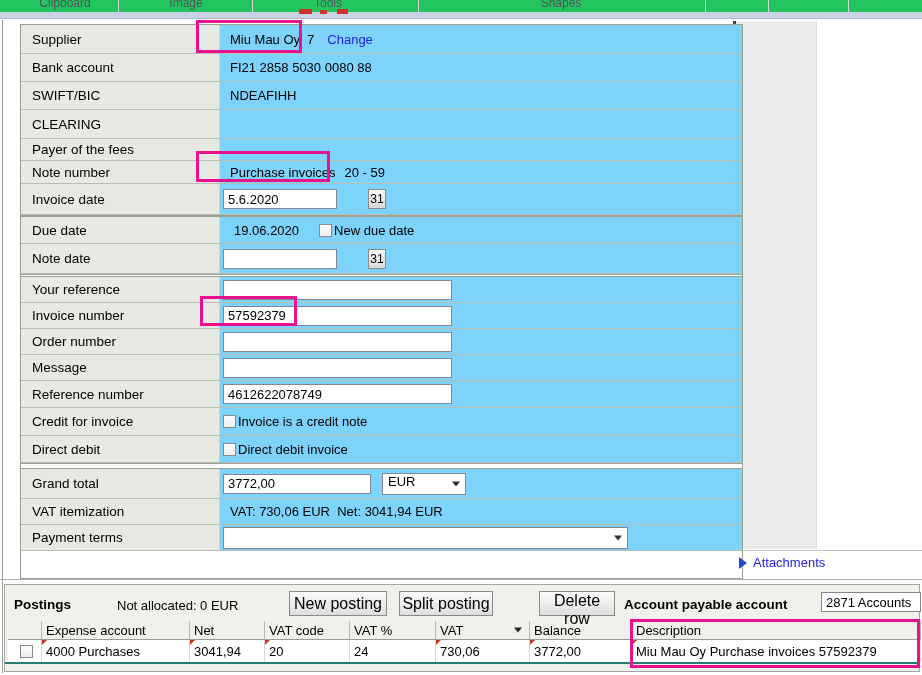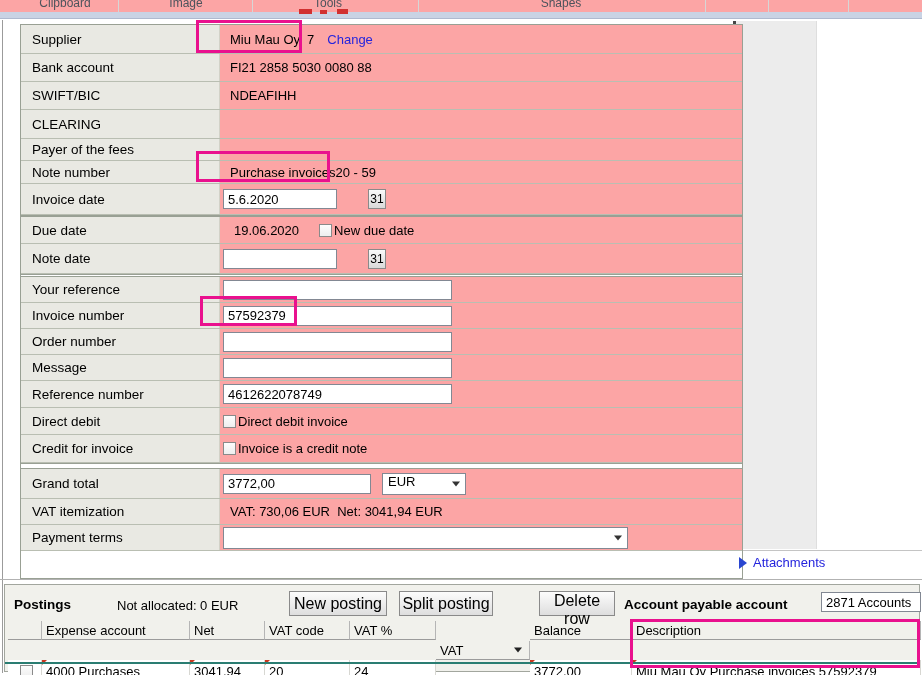--- a/index.html
+++ b/index.html
@@ -15,7 +15,7 @@
     font-size:13px;color:#000;
   }
   
-  .ribbon{position:absolute;left:0;top:0;width:922px;height:12px;background:#fca5a5;overflow:hidden;}
+  .ribbon{position:absolute;left:0;top:0;width:922px;height:12px;background:#22c55e;overflow:hidden;}
   .ribbon-label{position:absolute;top:-4px;font-size:12px;color:#4d535c;transform:translateX(-50%);white-space:nowrap;}
   .ribbon-sep{position:absolute;top:0;width:1px;height:12px;background:#d6d6d6;}
   .ribbon-bar{position:absolute;left:0;top:12px;width:922px;height:7px;background:#c9d3e4;border-bottom:1px solid #aeb9cf;}

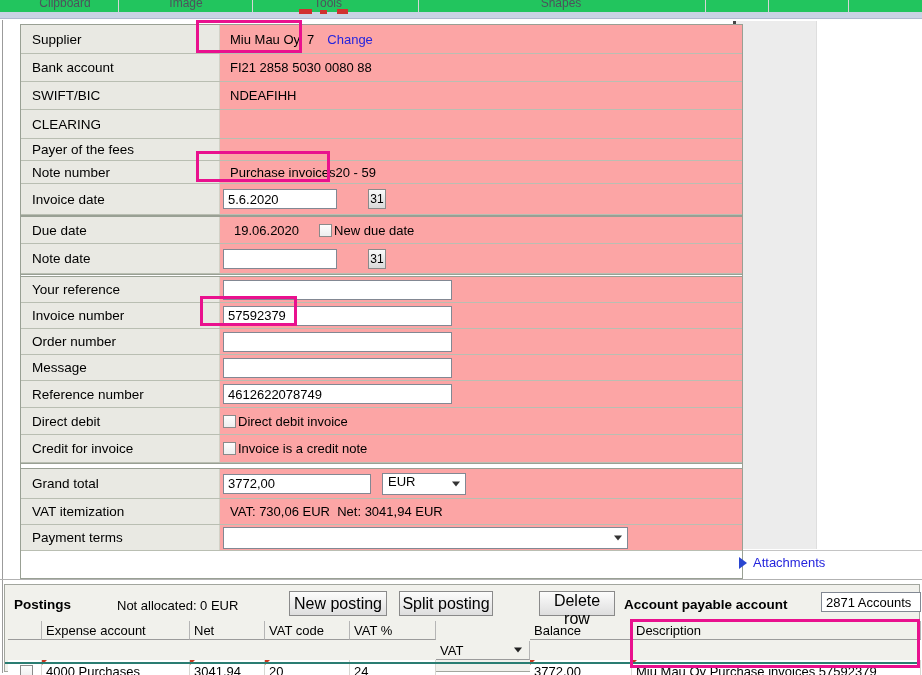--- a/index.html
+++ b/index.html
@@ -32,7 +32,7 @@
   .frow:last-child{border-bottom:none;margin-top:36px;}
   .fgap{background:#fff;border-bottom:1px solid #99a094;border-top:1px solid #99a094;}
   .flabel{width:199px;flex:none;background:#e9e9e3;border-right:1px solid #d2d2c8;display:flex;align-items:center;padding-left:11px;font-size:13.5px;}
-  .fvalue{flex:1;display:flex;align-items:center;padding-left:3px;position:relative;background:#fca5a5;}
+  .fvalue{flex:1;display:flex;align-items:center;padding-left:3px;position:relative;background:#7dd3fc;}
   .vtext{padding-left:7px;white-space:pre;}
   .link{color:var(--link-blue);cursor:pointer;white-space:nowrap;}
   input.tb{height:20px;border:1px solid #828893;background:#fff;font-family:inherit;font-size:13px;padding:0 4px;outline:none;}

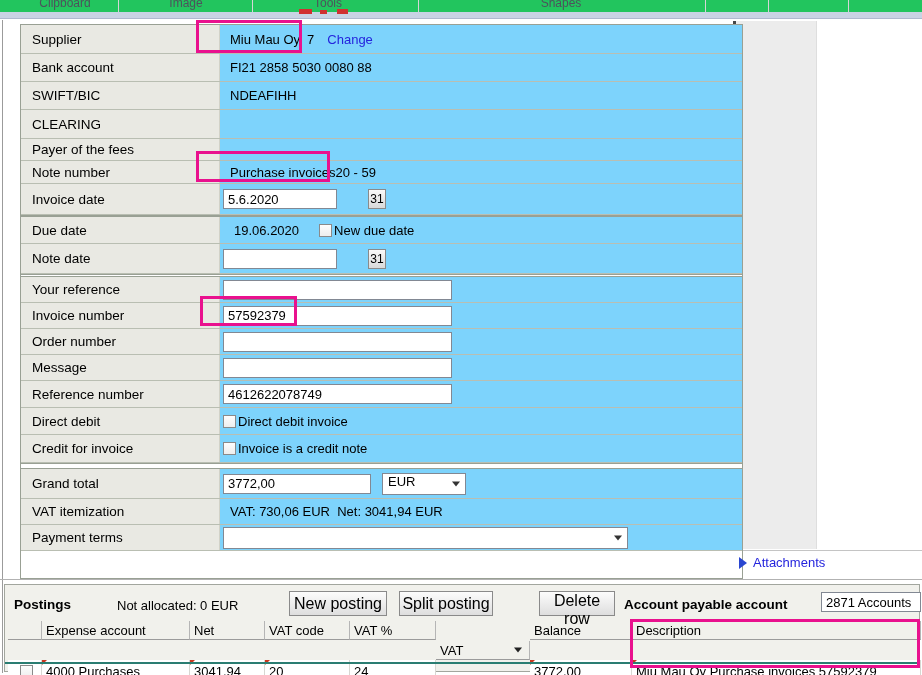--- a/index.html
+++ b/index.html
@@ -139,7 +139,7 @@
     <div class="flabel">Note number</div>
     <div class="fvalue">
       <span class="vtext">Purchase invoices</span>
-      <span style="">20 - 59</span>
+      <span style="margin-left:9px">20 - 59</span>
     </div>
   </div>
 

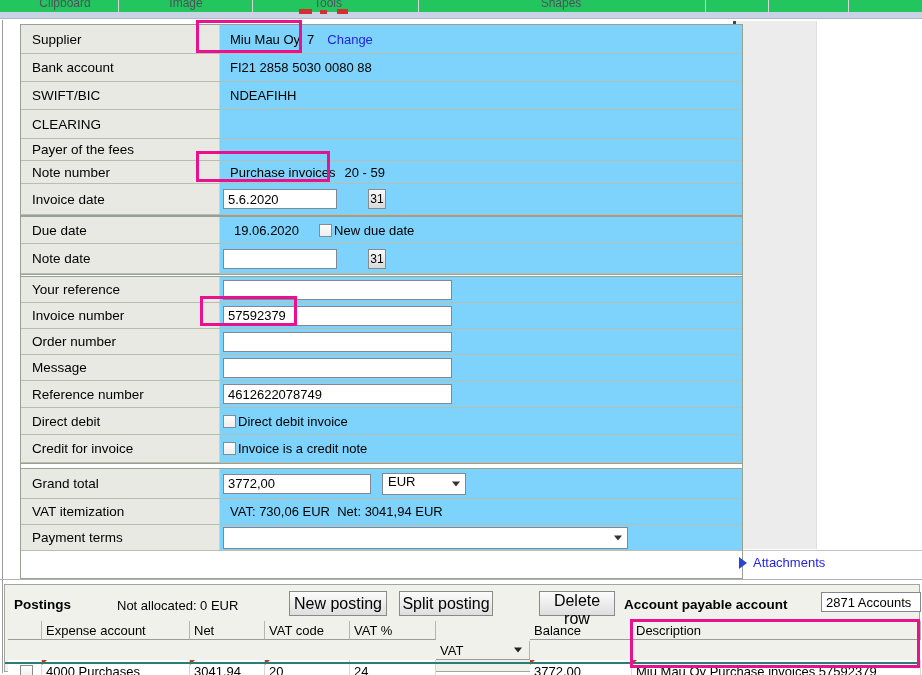--- a/index.html
+++ b/index.html
@@ -207,19 +207,19 @@
       </div>
   </div>
 
+  <div class="frow" style="height:28px">
+    <div class="flabel">Credit for invoice</div>
+    <div class="fvalue">
+      <span class="cb"></span>
+      <span style="margin-left:2px">Invoice is a credit note</span>
+    </div>
+  </div>
+
   <div class="frow" style="height:27px">
     <div class="flabel">Direct debit</div>
     <div class="fvalue">
       <span class="cb"></span>
       <span style="margin-left:2px">Direct debit invoice</span>
-    </div>
-  </div>
-
-  <div class="frow" style="height:28px">
-    <div class="flabel">Credit for invoice</div>
-    <div class="fvalue">
-      <span class="cb"></span>
-      <span style="margin-left:2px">Invoice is a credit note</span>
     </div>
   </div>
 

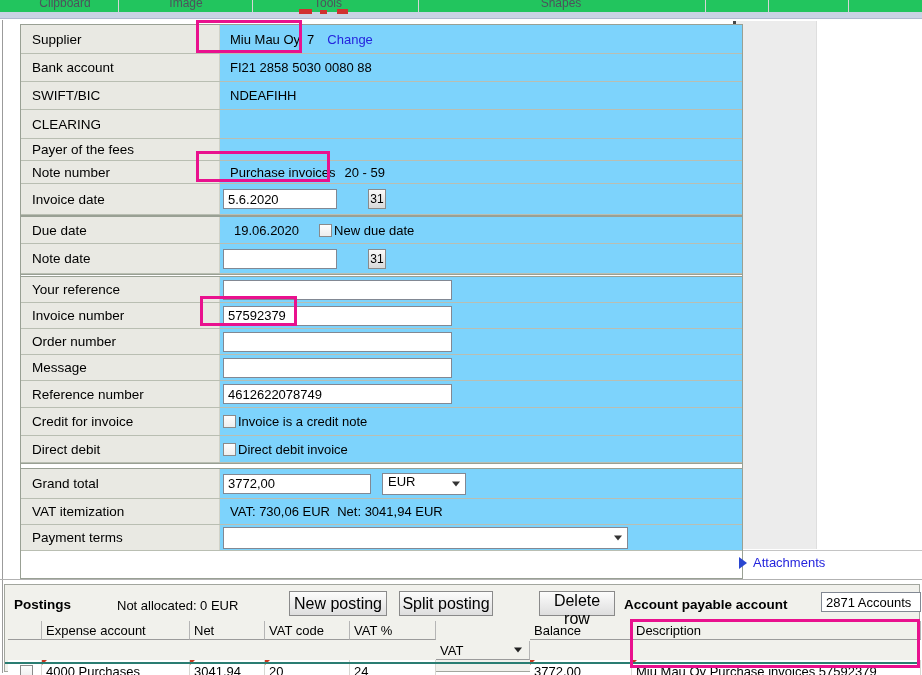--- a/index.html
+++ b/index.html
@@ -61,7 +61,7 @@
   .c2{width:75px;flex:none;}
   .c3{width:85px;flex:none;}
   .c4{width:86px;flex:none;}
-  .c5{width:94px;flex:none;margin-top:20px;}
+  .c5{width:94px;flex:none;}
   .c6{width:102px;flex:none;}
   .c7{width:289px;flex:none;}
   .hdr-arr{position:absolute;right:7px;top:50%;transform:translateY(-50%);width:0;height:0;border-left:4px solid transparent;border-right:4px solid transparent;border-top:5px solid #222;}

